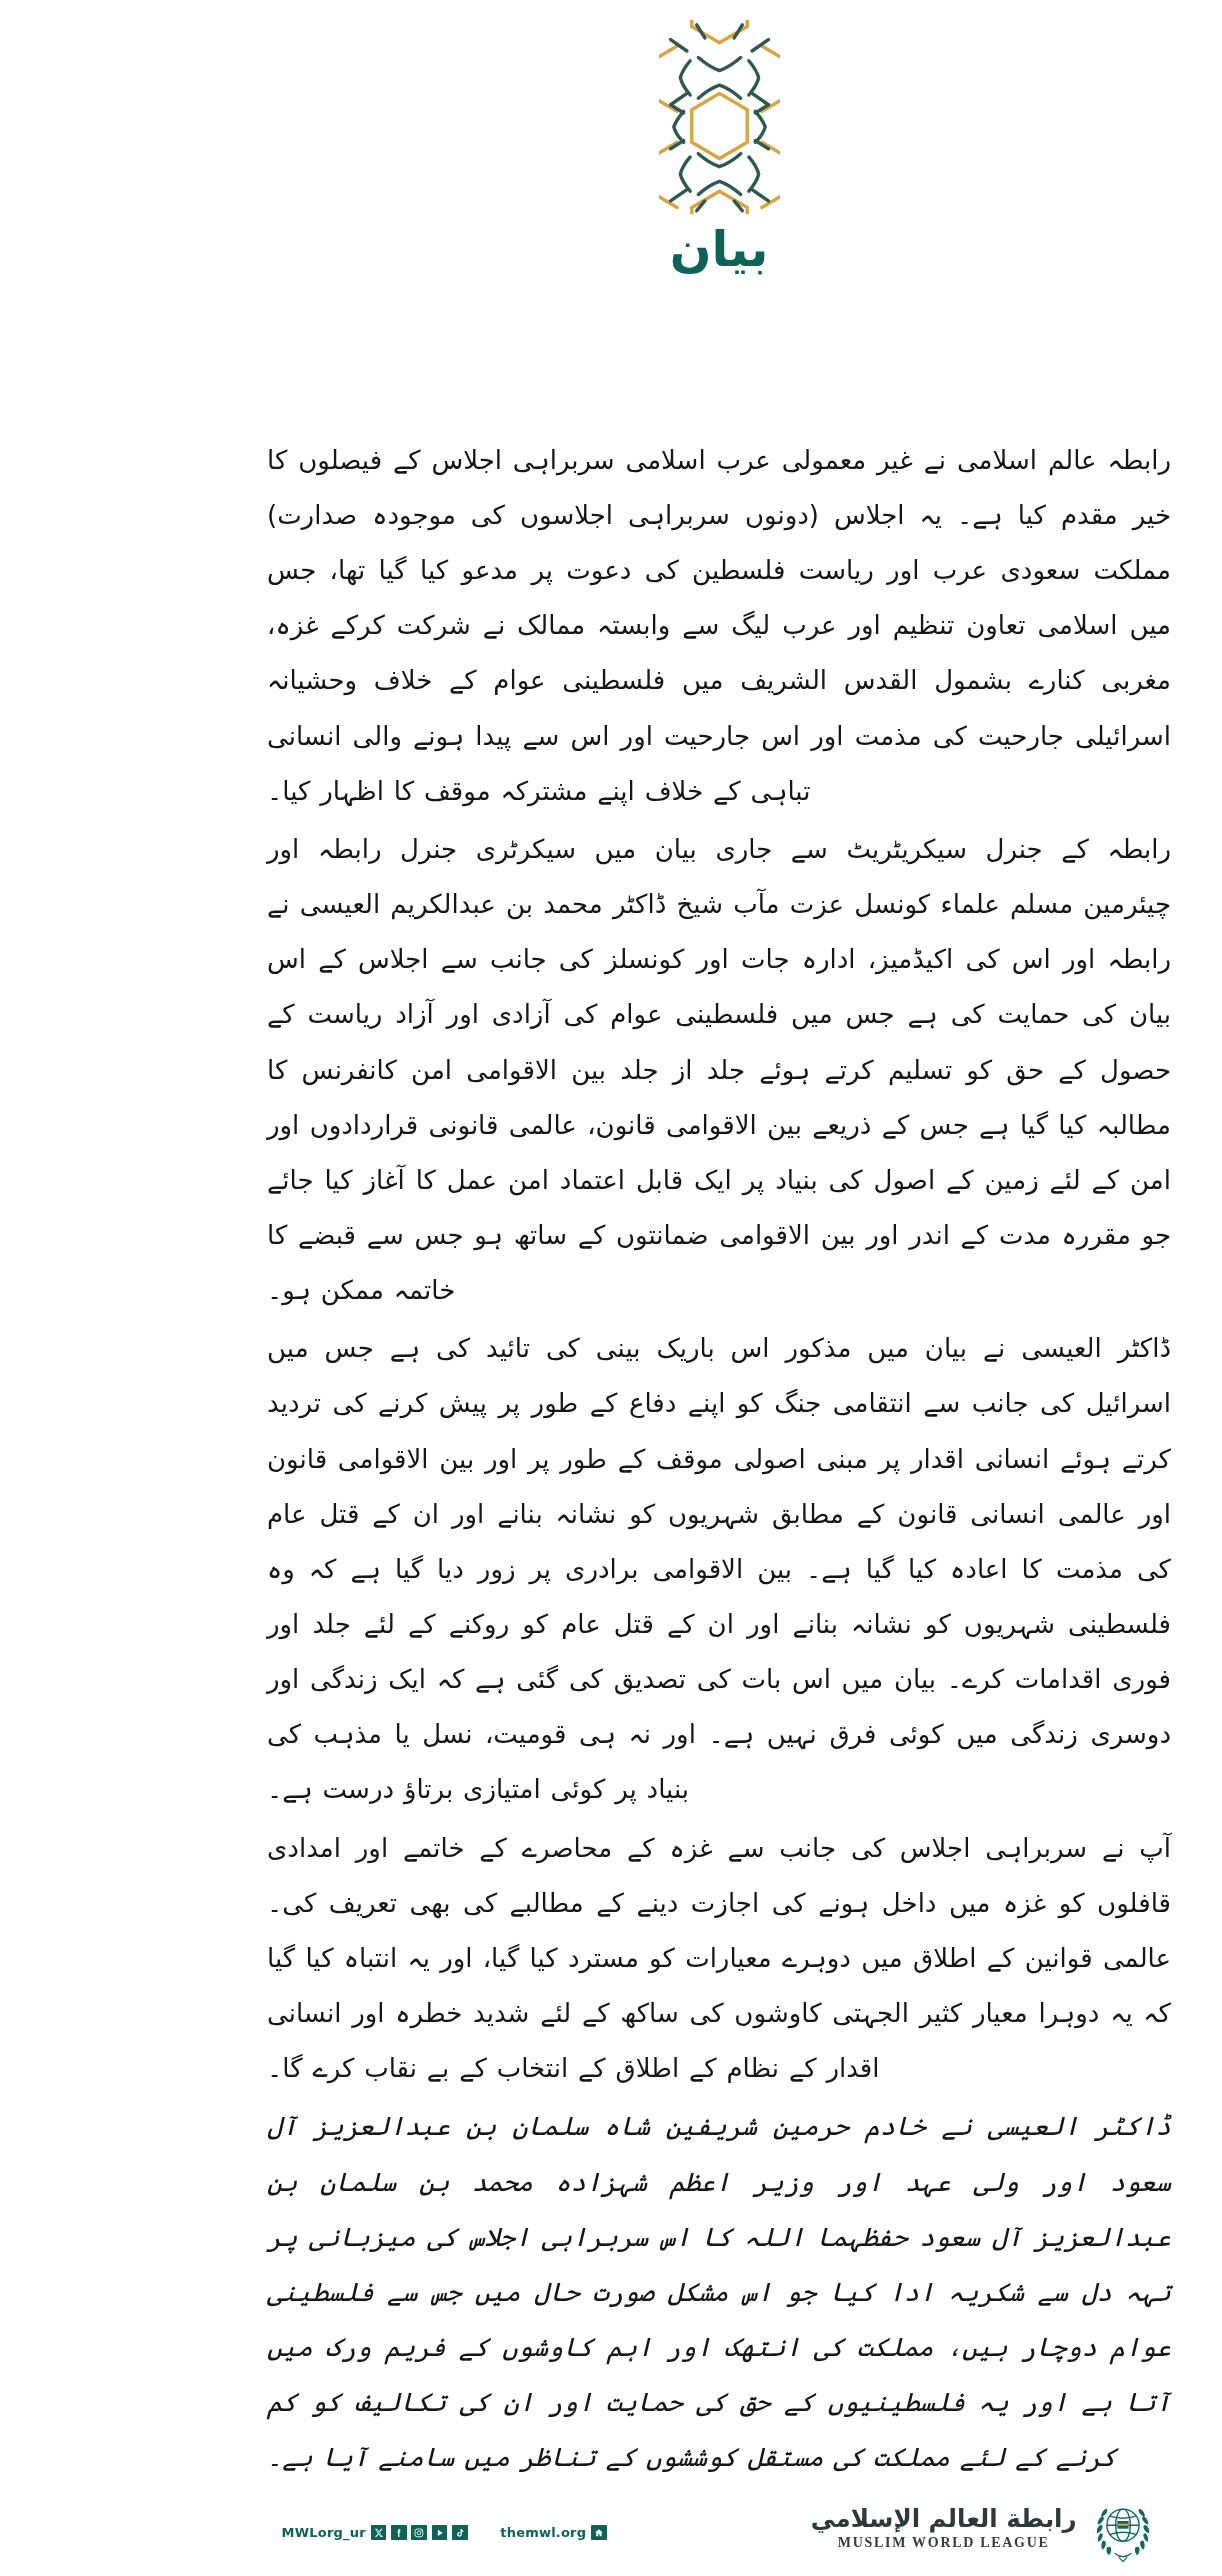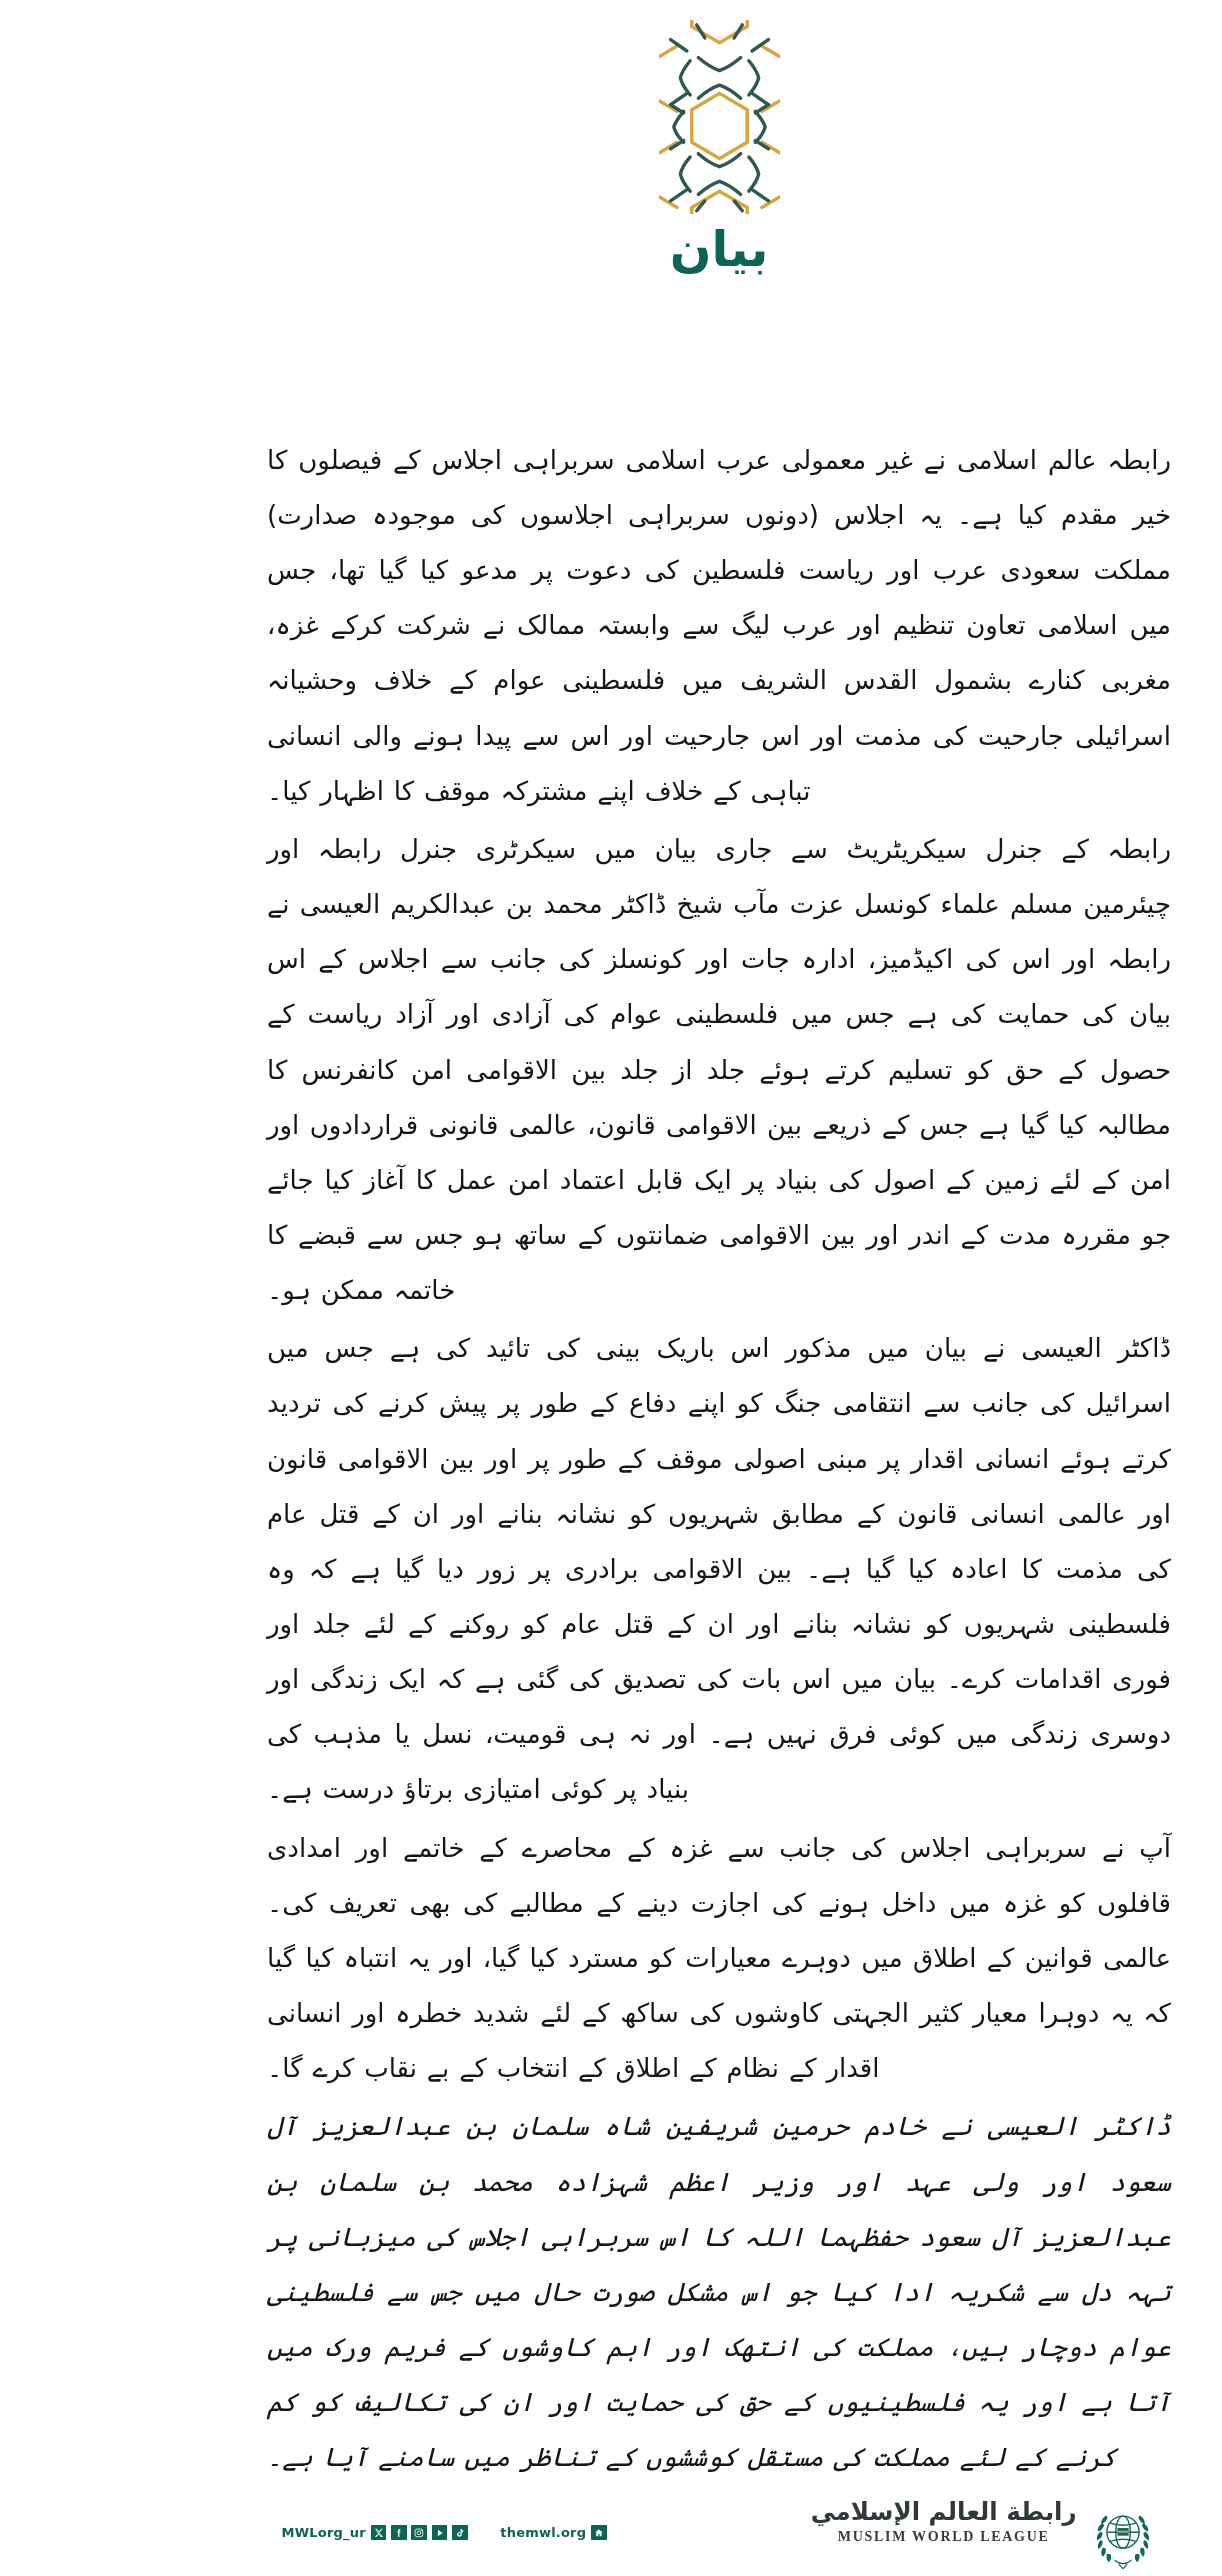--- a/index.html
+++ b/index.html
@@ -129,9 +129,9 @@
   .footer-right{
     position:absolute;
     right:64px;
-    bottom:6px;
-    display:flex;
-    align-items:flex-start;
+    bottom:13px;
+    display:flex;
+    align-items:center;
     gap:11.4px;
     direction:ltr;
   }

